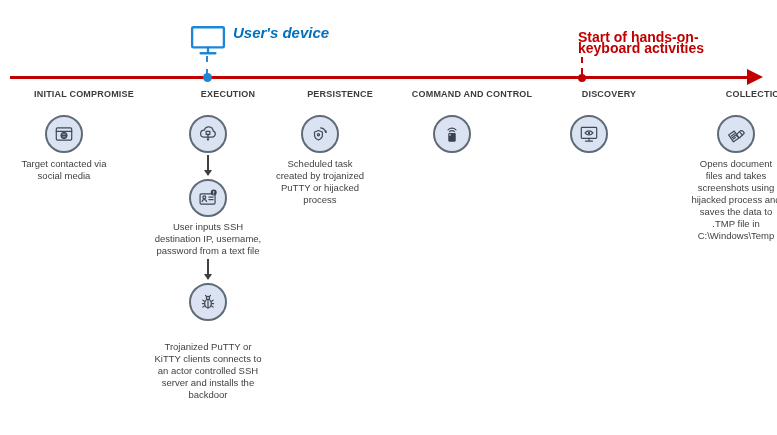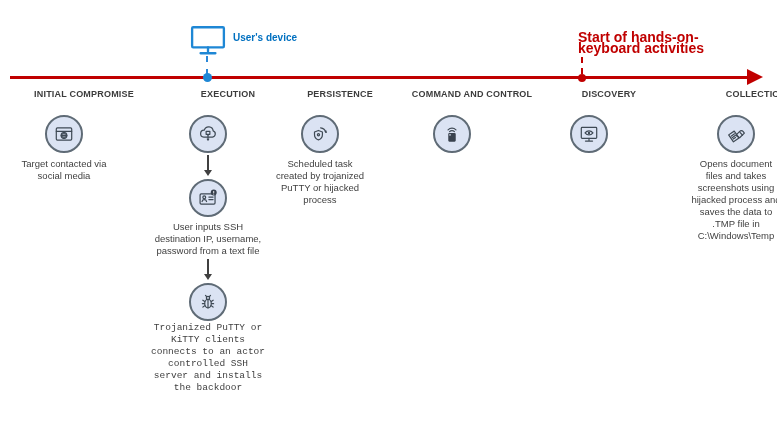--- a/index.html
+++ b/index.html
@@ -15,7 +15,7 @@
   .device-svg{position:absolute;left:190px;top:25px;}
   .device-dash{position:absolute;left:206px;top:56px;height:19px;width:0;border-left:2px dashed #2b88d8;}
   .device-dot{position:absolute;left:203px;top:73px;width:9px;height:9px;border-radius:50%;background:#1e87d5;}
-  .device-label{position:absolute;left:233px;top:32px;font-size:10px;font-weight:bold;color:#0070c0;white-space:nowrap;}
+  .device-label{position:absolute;left:233px;top:24px;font-size:15px;font-weight:bold;color:#0070c0;white-space:nowrap;font-style:italic;}
   
   .hok-label{position:absolute;left:578px;top:32px;width:150px;font-size:14px;font-weight:bold;color:#c00000;line-height:11px;}
   .hok-dash{position:absolute;left:581px;top:57px;height:17px;width:0;border-left:2px dashed #c00000;}

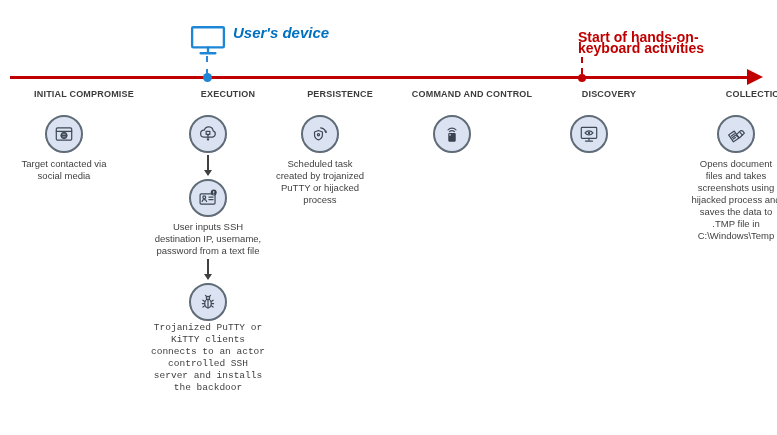--- a/index.html
+++ b/index.html
@@ -120,7 +120,7 @@
       <line x1="12.8" y1="13.3" x2="14.6" y2="14.6"></line>
     </svg>
   </div>
-  <div class="stage-desc w116" style="margin-top:1px;font-family:Liberation Mono, monospace;">Trojanized PuTTY or KiTTY clients connects to an actor controlled SSH server and installs the backdoor</div>
+  <div class="stage-desc w116" style="margin-top:20px;">Trojanized PuTTY or KiTTY clients connects to an actor controlled SSH server and installs the backdoor</div>
 </div>
 
 <div class="stage" style="left:274px;width:92px;">

